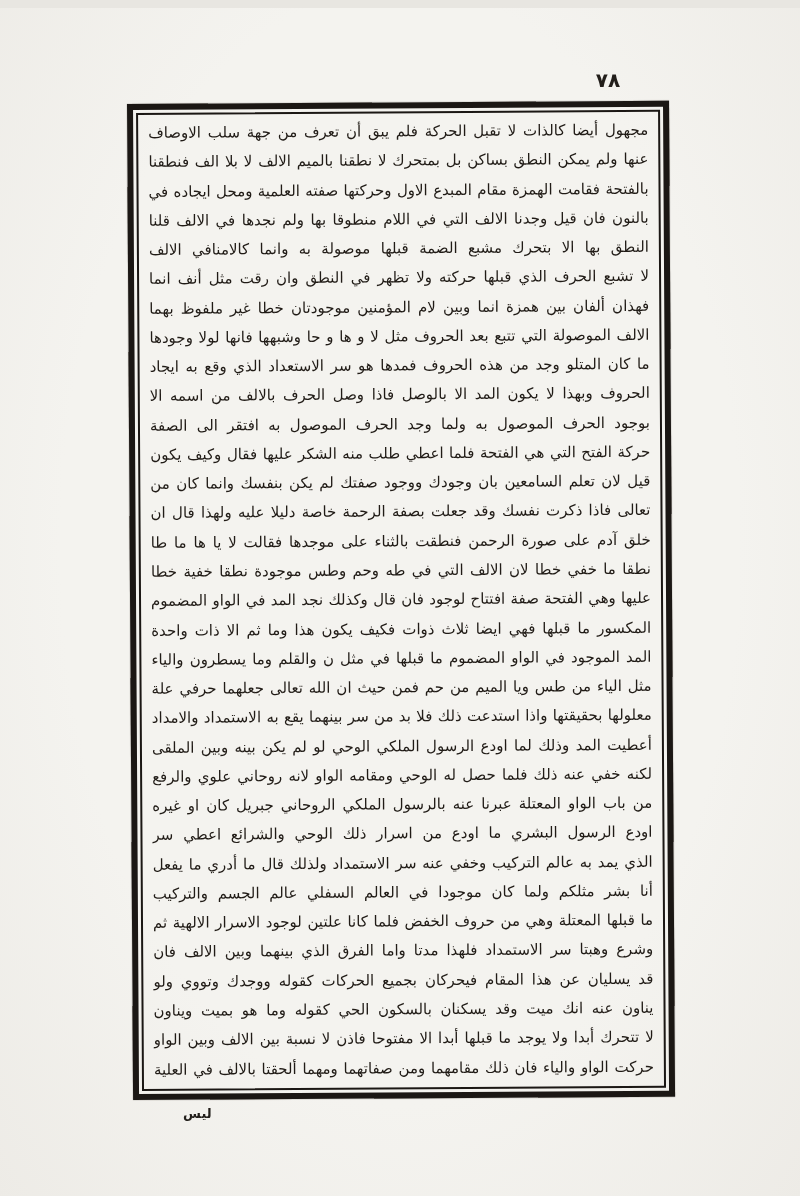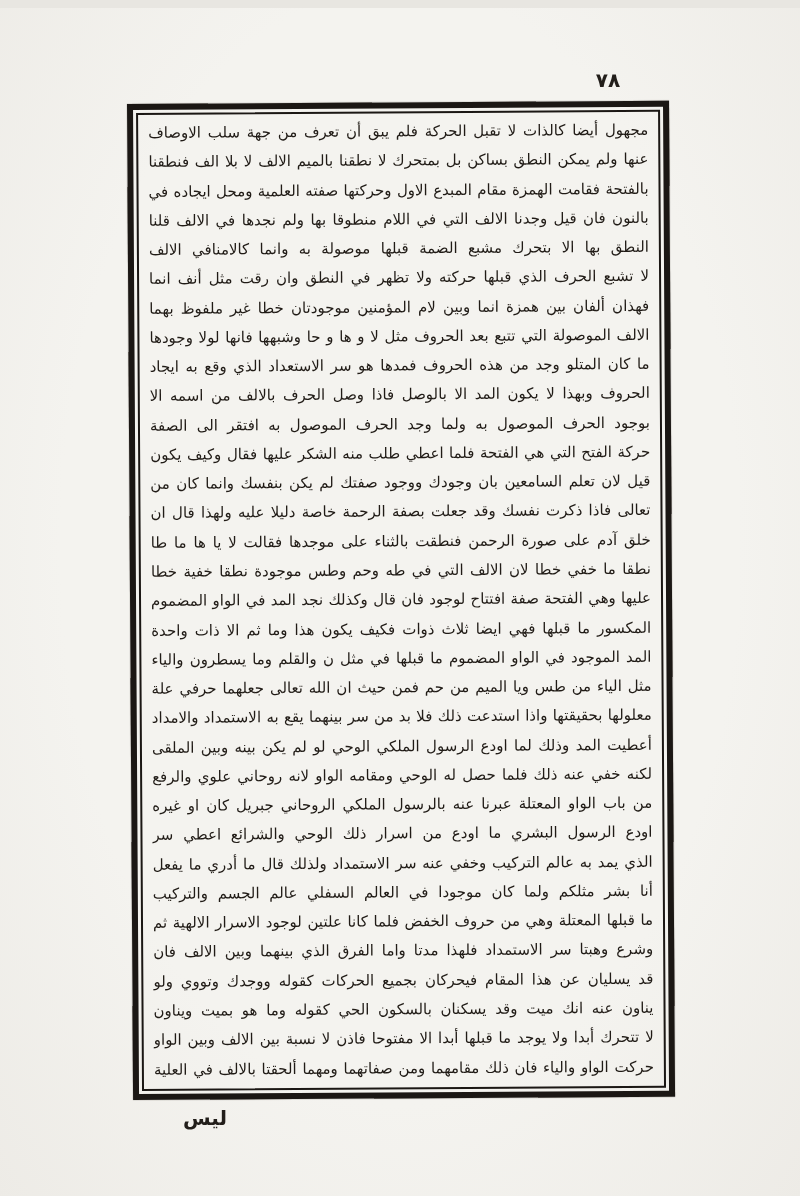--- a/index.html
+++ b/index.html
@@ -64,7 +64,7 @@
     position: absolute;
     top: 1098px;
     left: 183px;
-    font-size: 20px;
+    font-size: 13px;
     font-weight: bold;
     color: #221e1a;
     direction: rtl;

